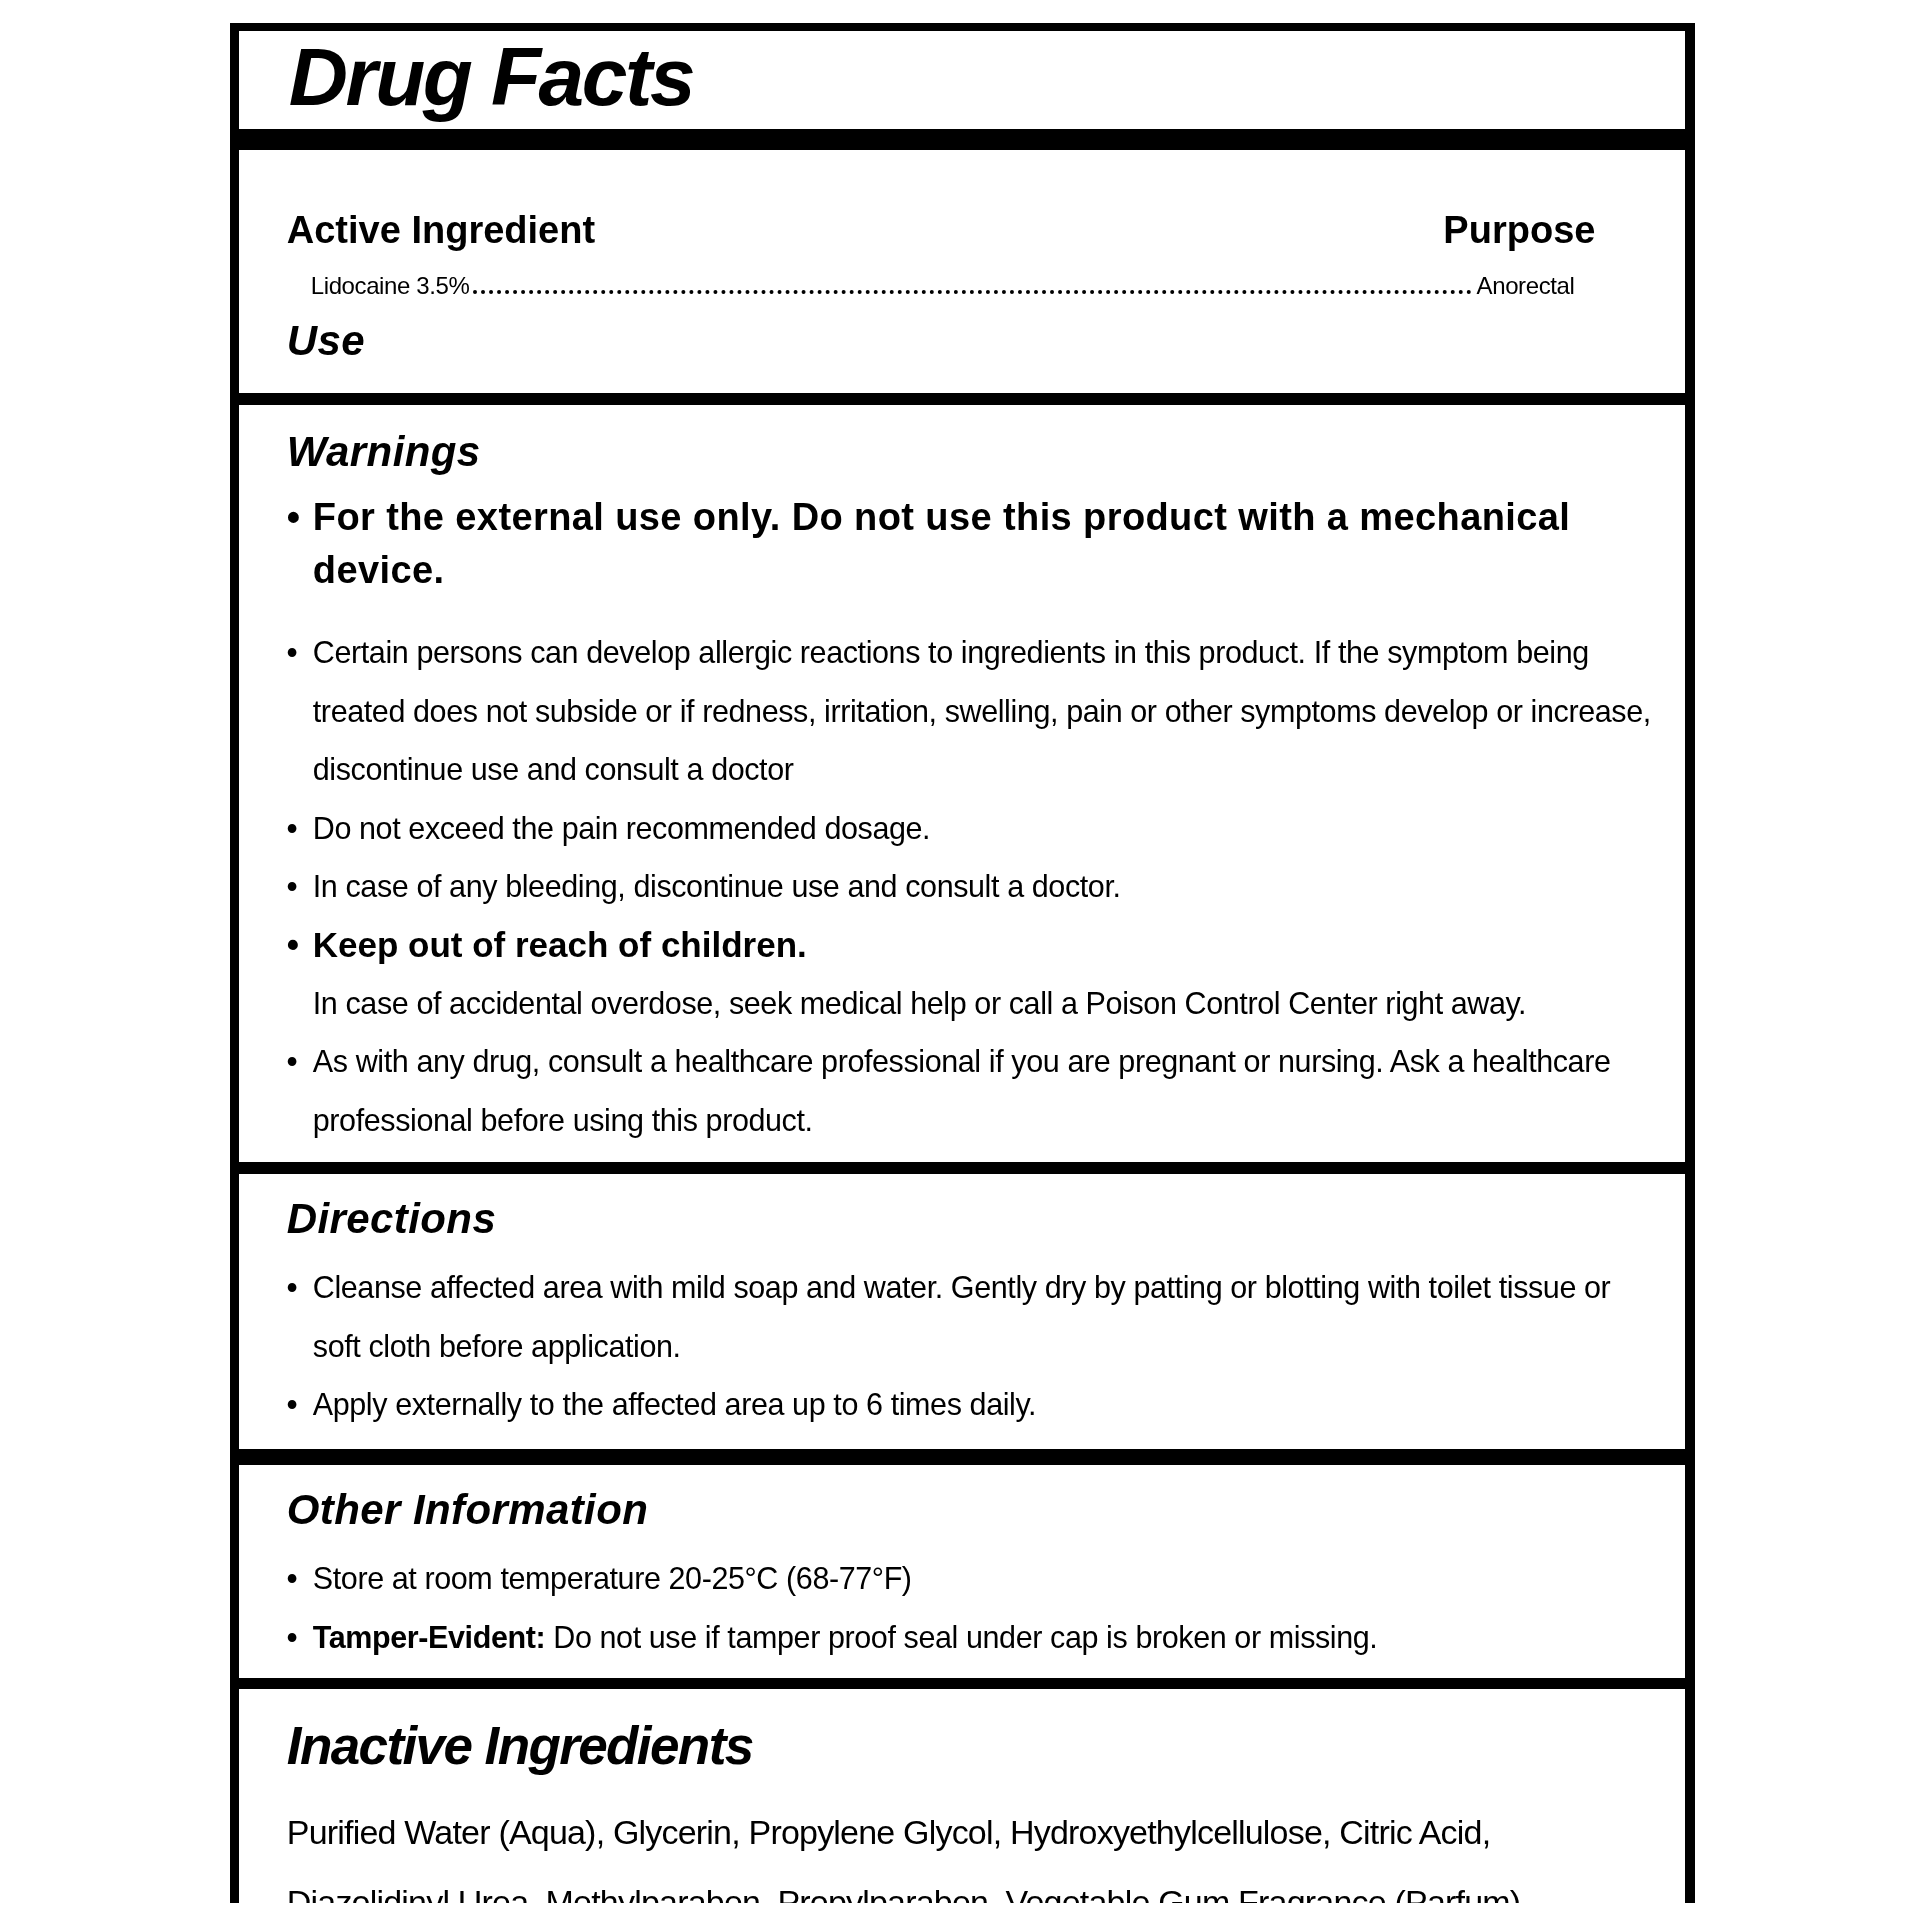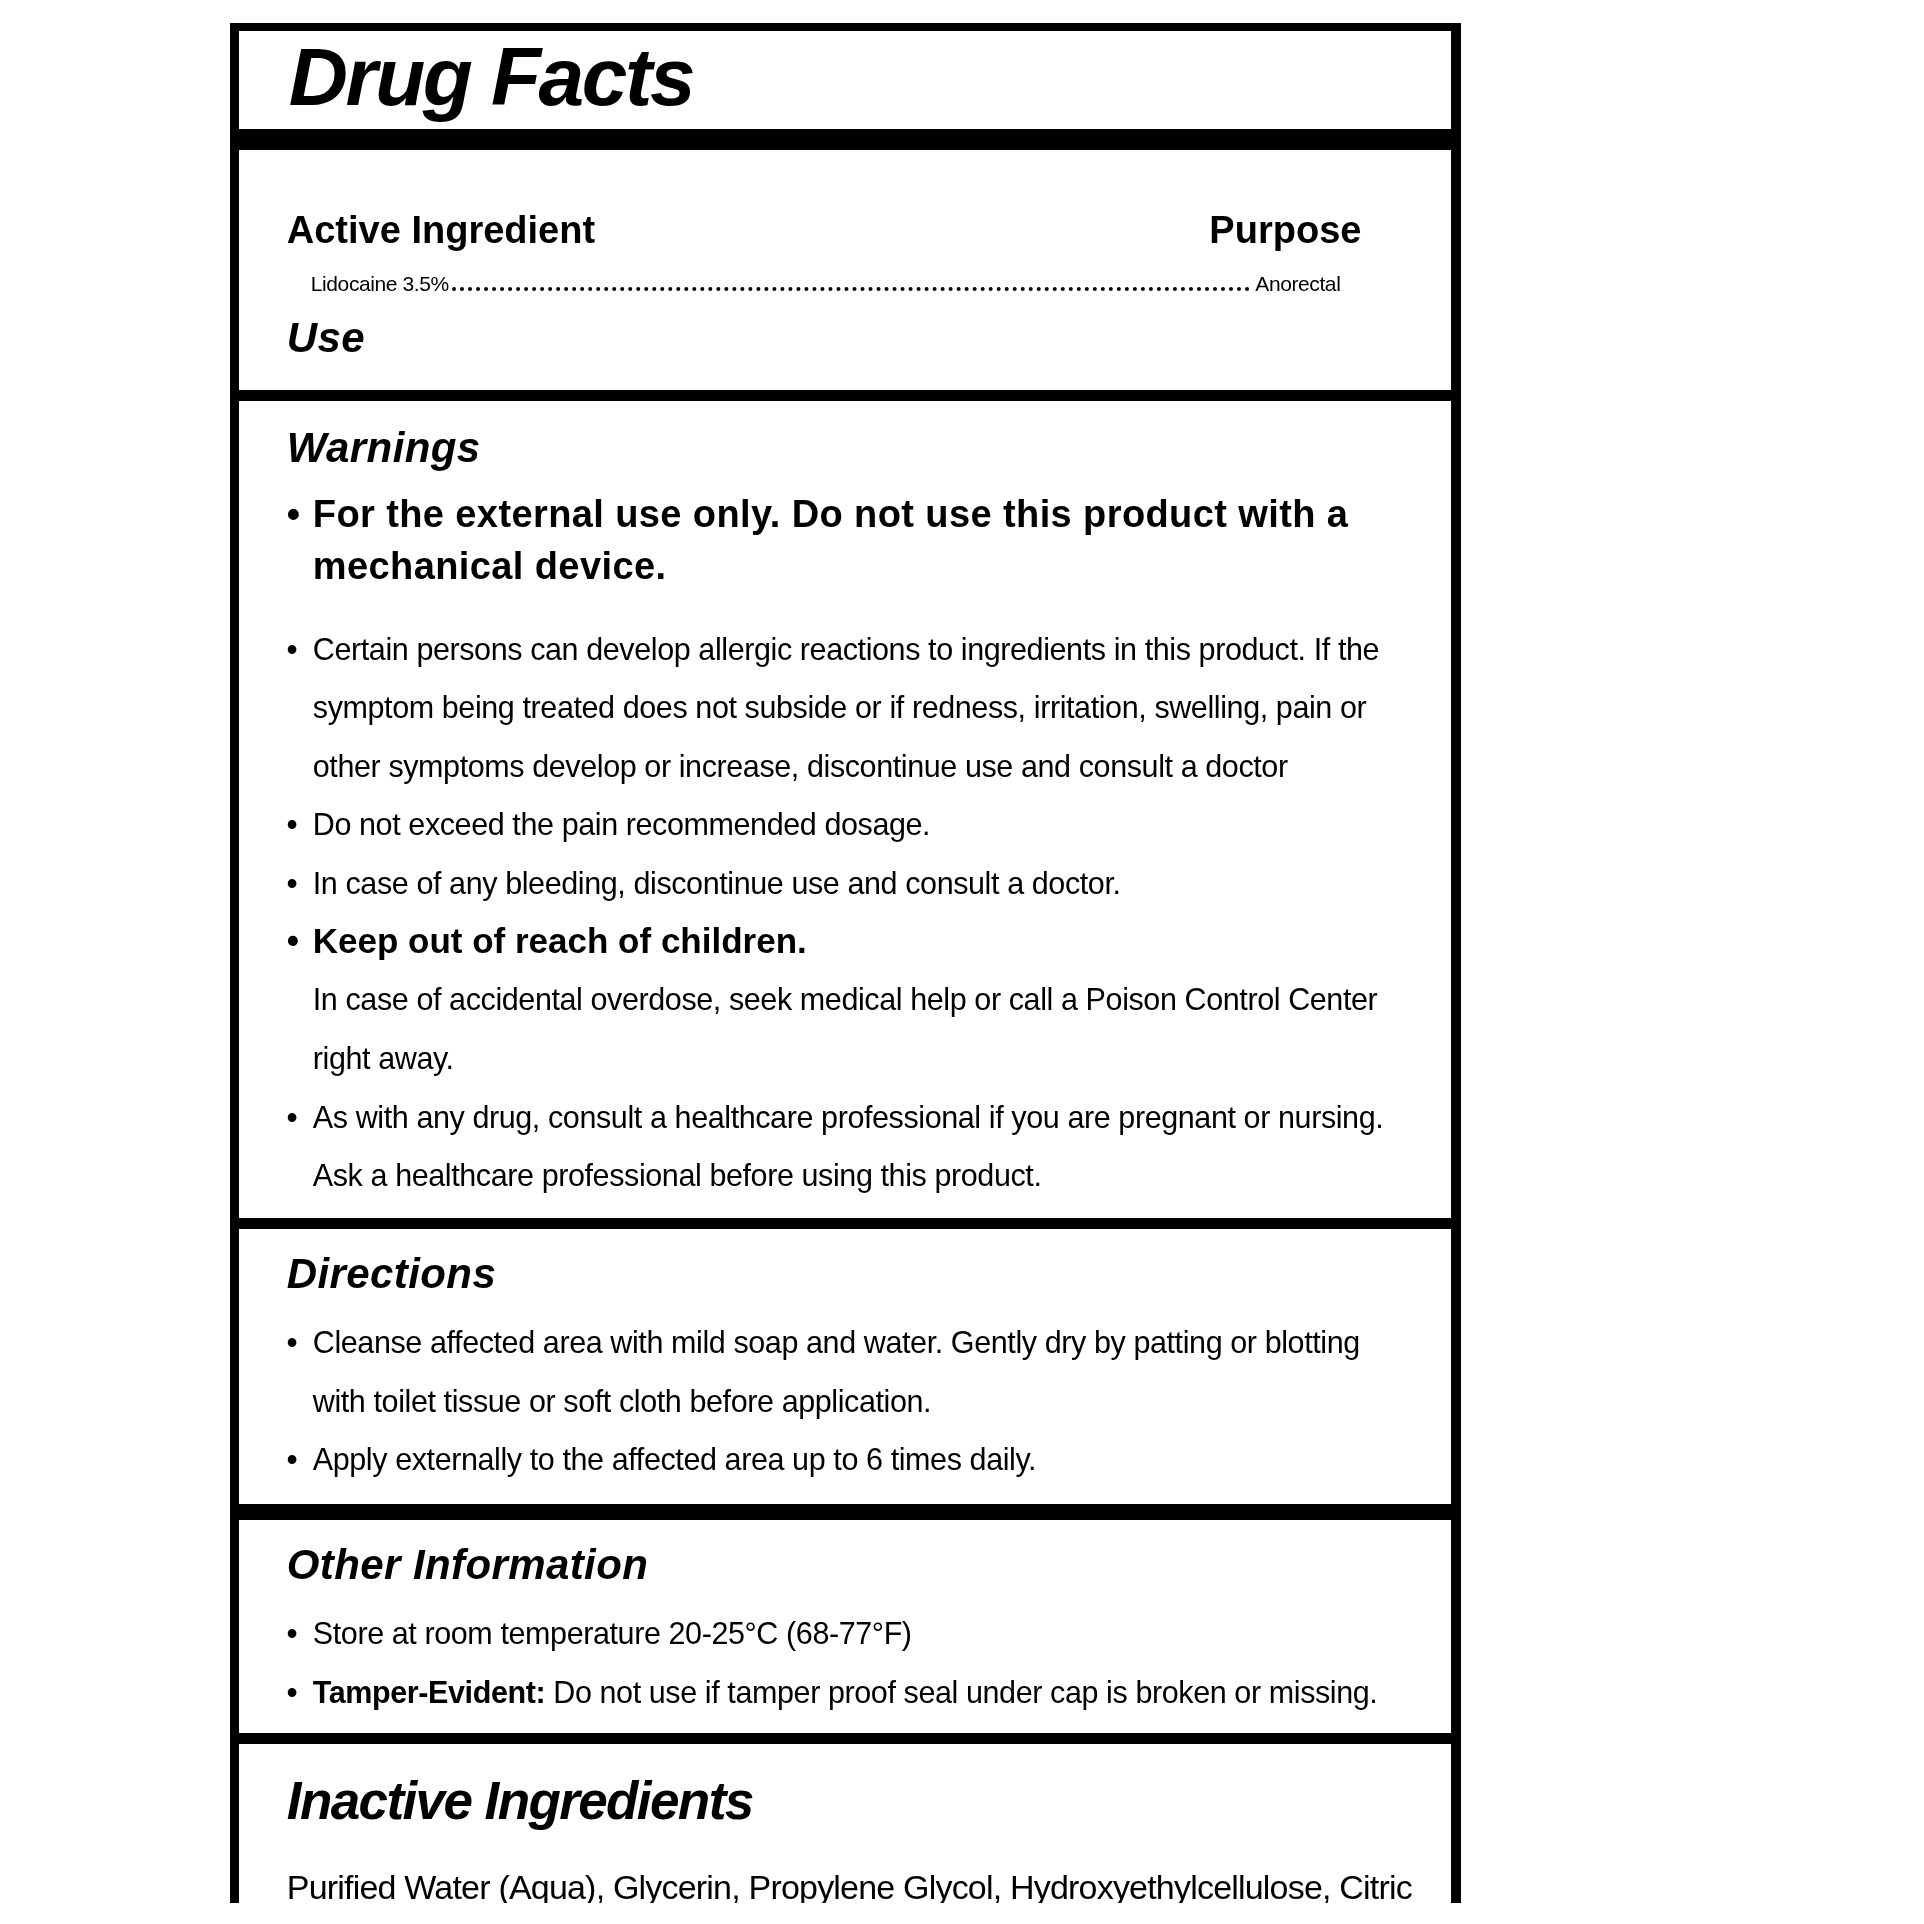--- a/index.html
+++ b/index.html
@@ -13,7 +13,7 @@
   }
   .label-frame {
     box-sizing: border-box;
-    width: 1231px;
+    width: 1465px;
     height: 1880px;
     margin: 22.5px auto 0 230px;
     background: #000;

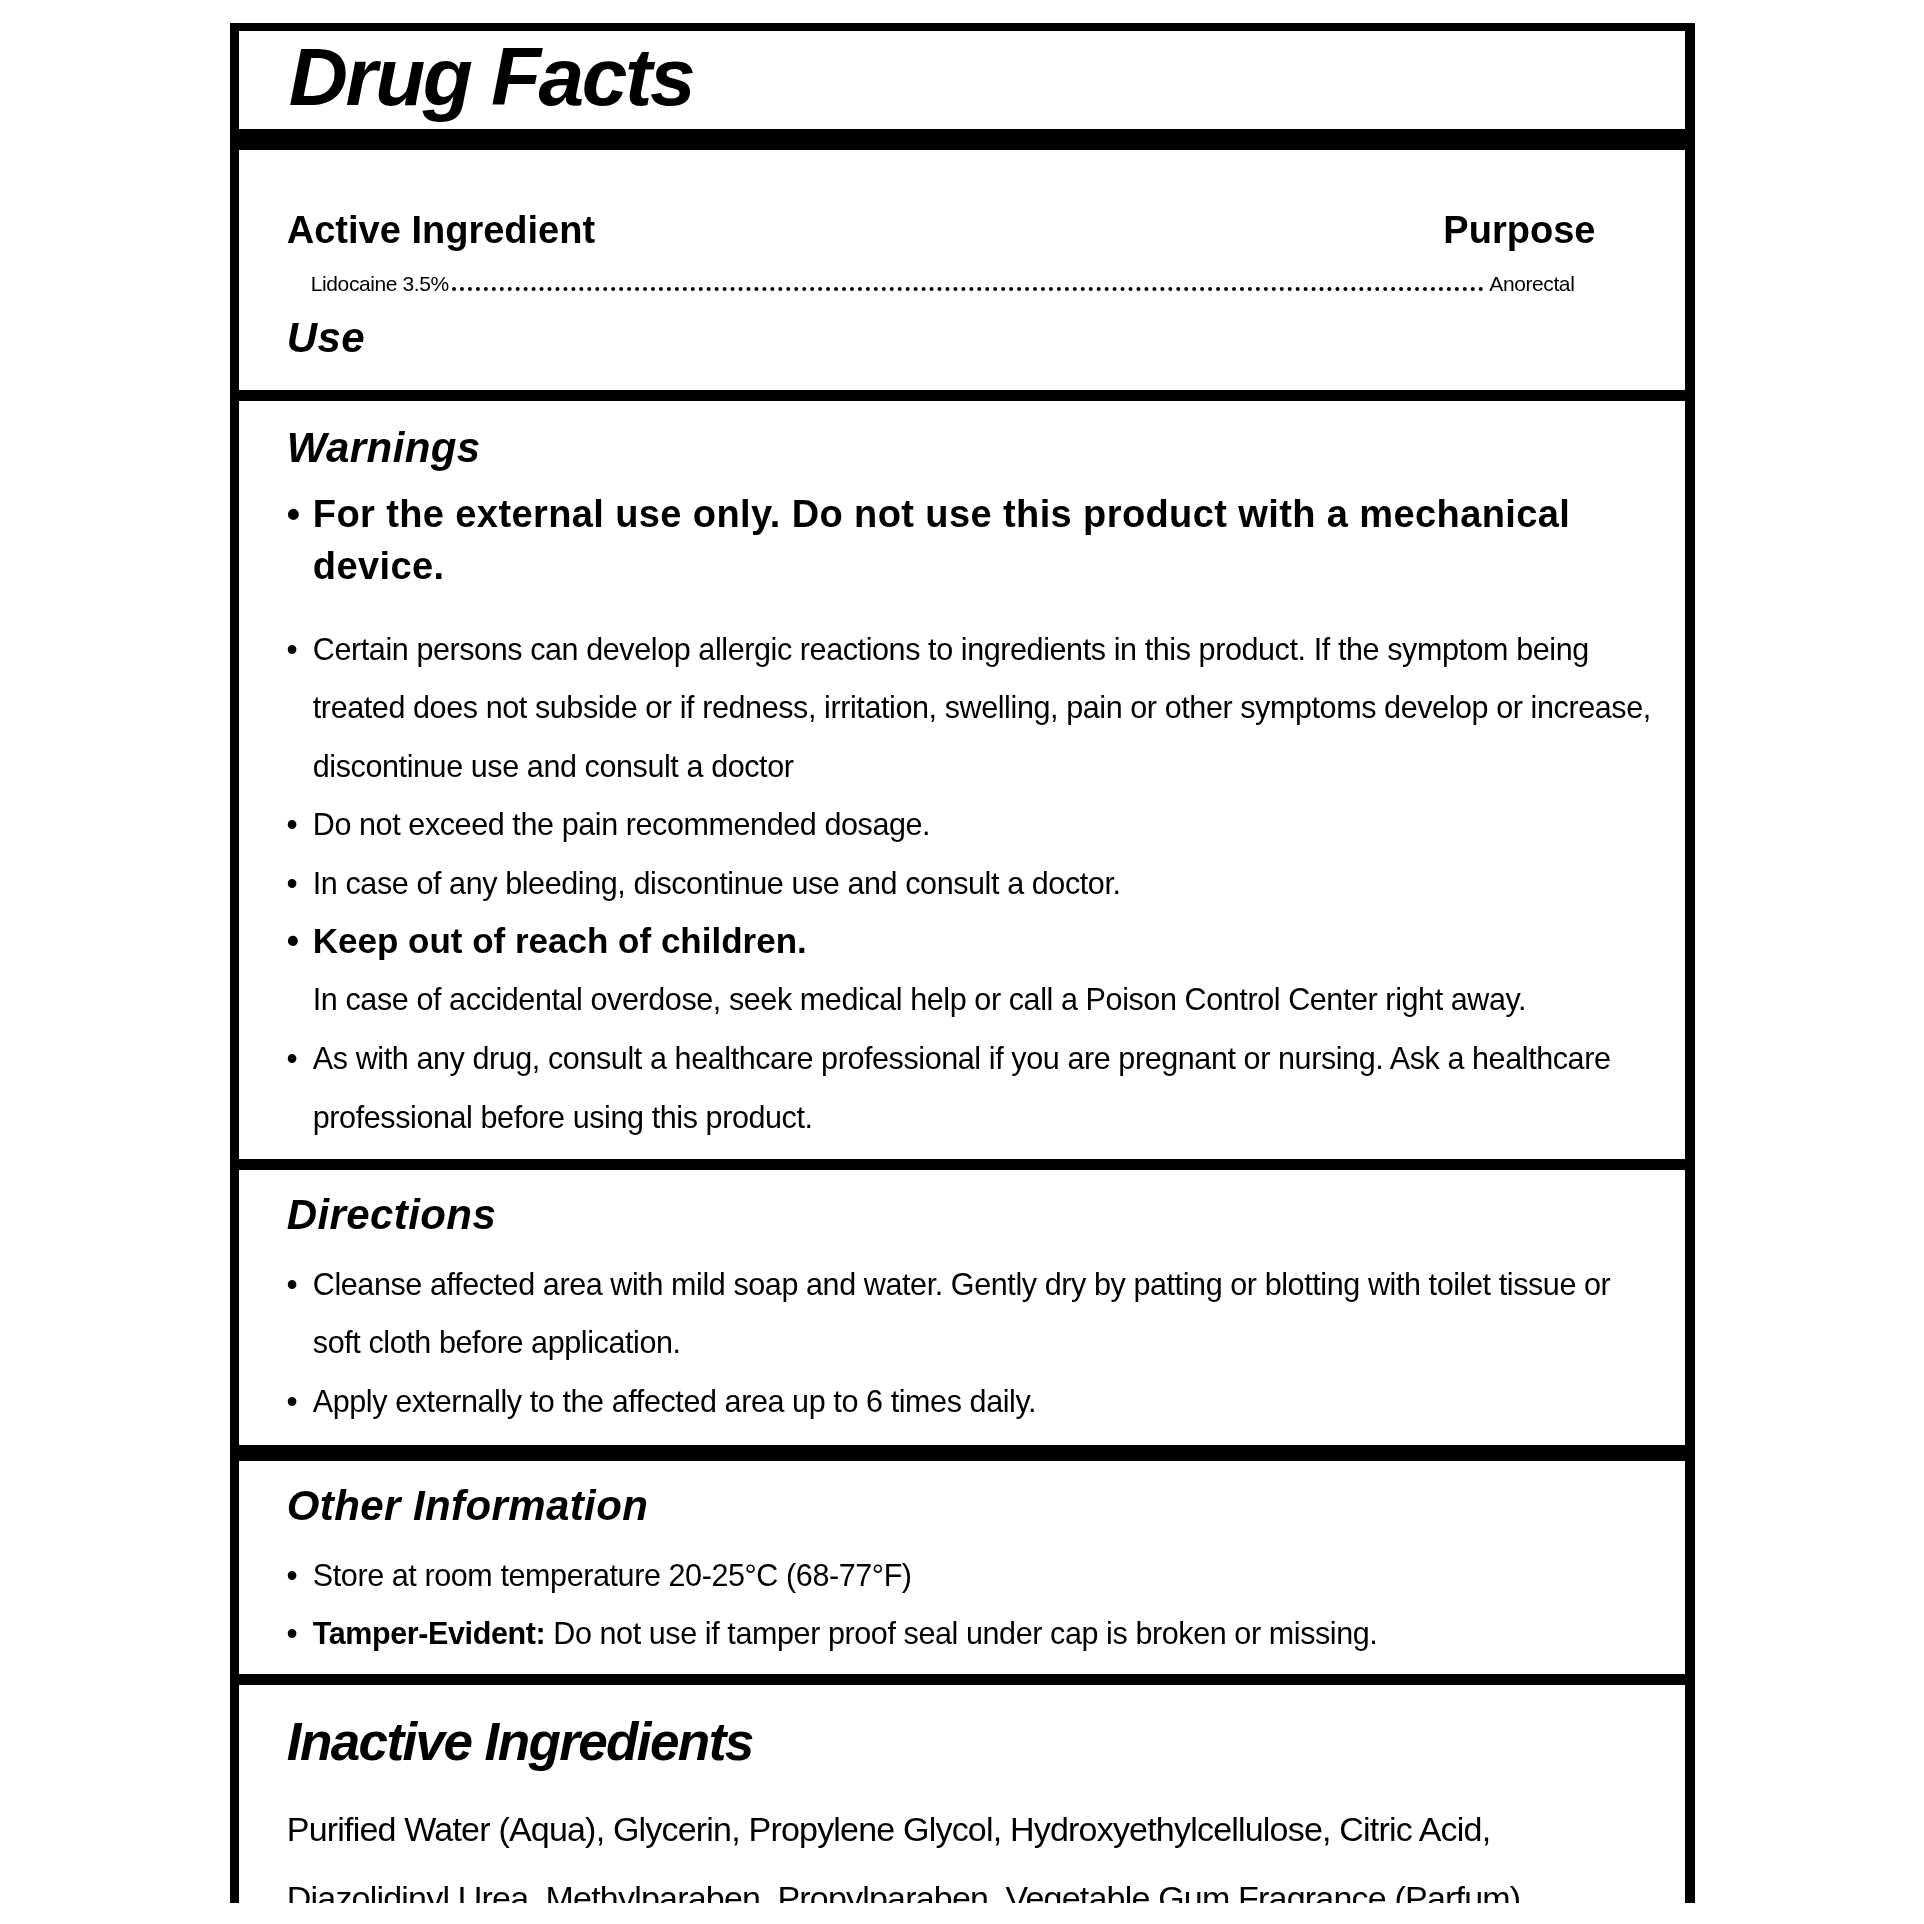--- a/index.html
+++ b/index.html
@@ -61,7 +61,7 @@
     align-items: baseline;
     margin: 13px 0 0 24px;
     padding-right: 79px;
-    font-size: 21px;
+    font-size: 24px;
     letter-spacing: -0.4px;
     line-height: 1.5;
   }

